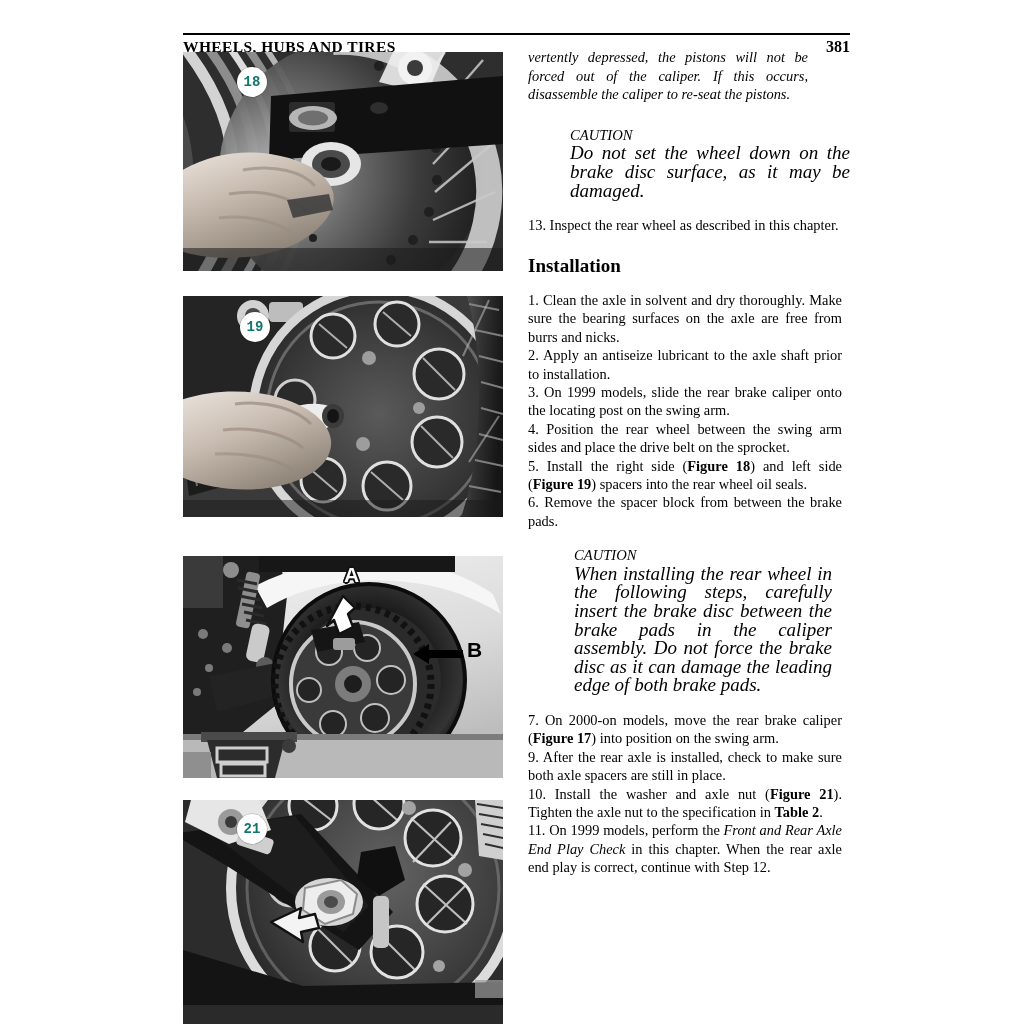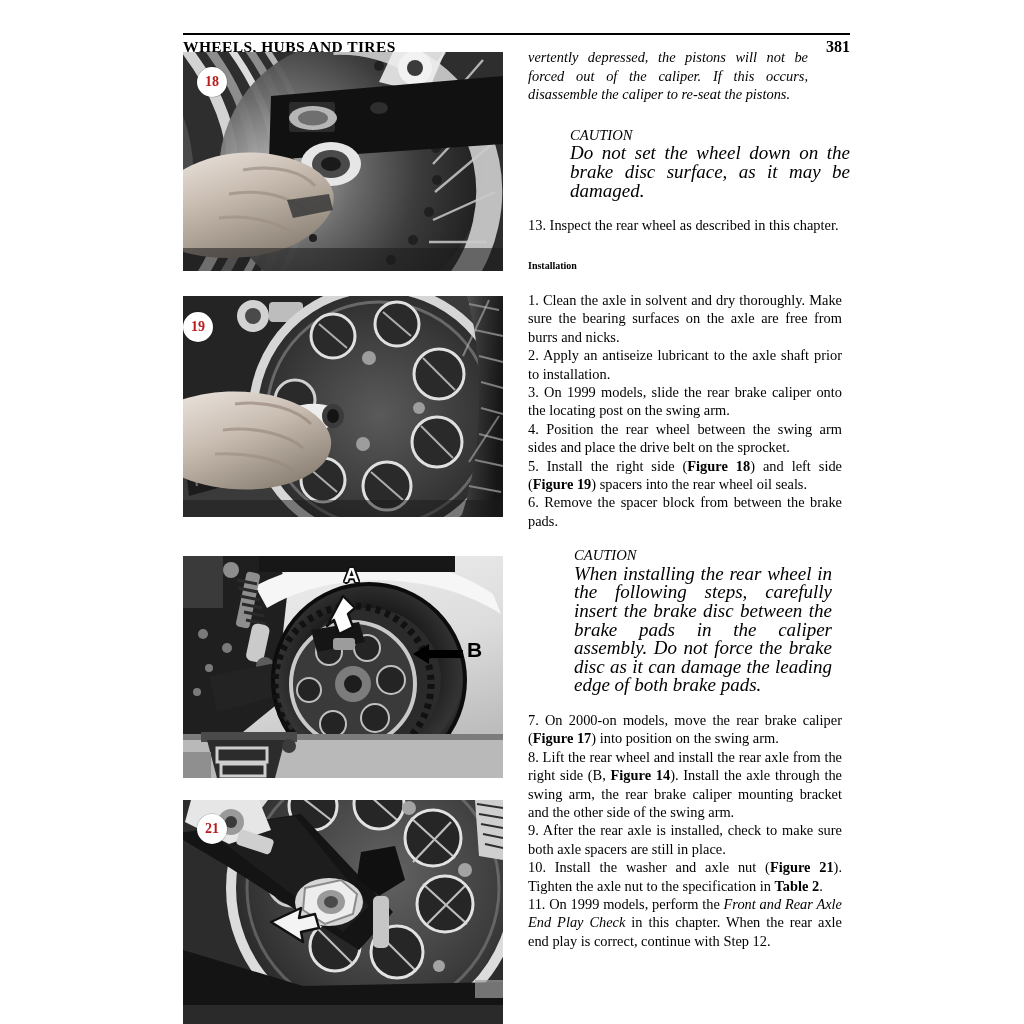--- a/index.html
+++ b/index.html
@@ -70,8 +70,8 @@
     height: 30px;
     border-radius: 50%;
     background: #ffffff;
-    color: #b91c1c;
-    font-family: Liberation Serif, serif;
+    color: #0f766e;
+    font-family: Liberation Mono, monospace;
     font-weight: bold;
     font-size: 14px;
     display: flex;
@@ -79,6 +79,7 @@
     justify-content: center;
     z-index: 8;
     box-shadow: 0 0 0 0.5px rgba(0,0,0,.25);
+    margin-left: 40px;
   }
 
   

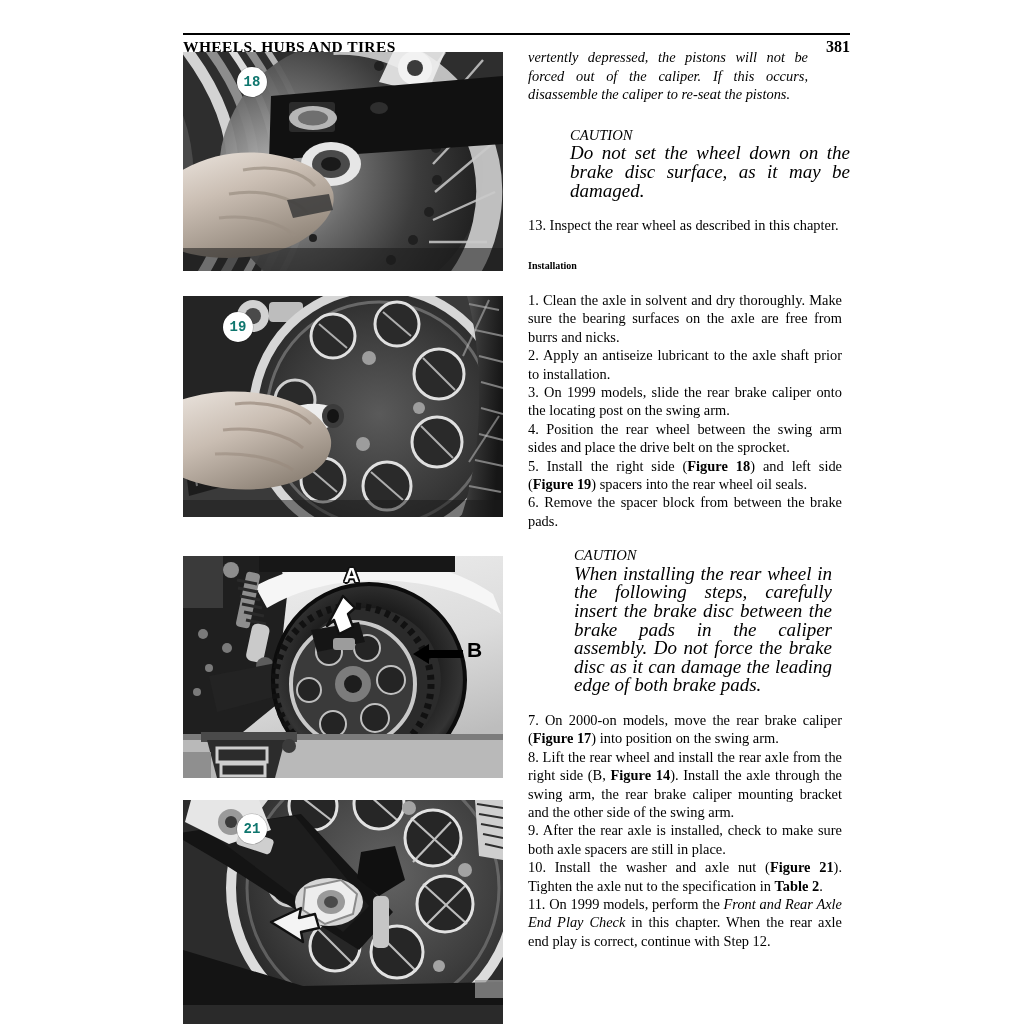--- a/index.html
+++ b/index.html
@@ -145,7 +145,7 @@
   }
   .section-head {
     font-weight: bold;
-    font-size: 10px;
+    font-size: 19px;
     font-family: "Liberation Serif", serif;
   }
   .spacer-md { height: 16px; }

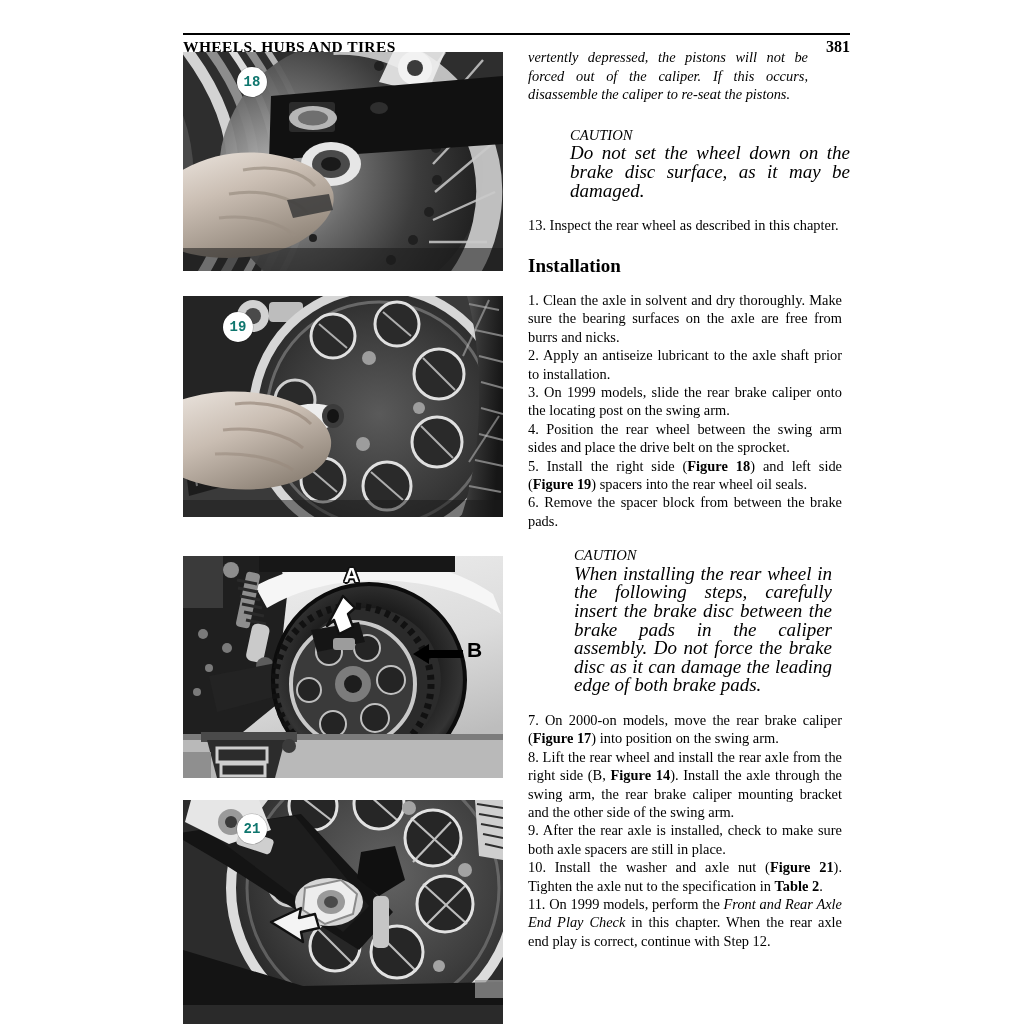--- a/index.html
+++ b/index.html
@@ -349,7 +349,7 @@
       </g>
       <rect x="0" y="204" width="320" height="17" fill="#1a1a1a" opacity=".5"></rect>
     </svg>
-    <div class="fig-badge" style="left:0; top:16px;">19</div>
+    <div class="fig-badge" style="left:17px; top:16px;">19</div>
   </div>
 
   <div class="figure" style="top:556px; height:222px; background:#d6d6d6;">

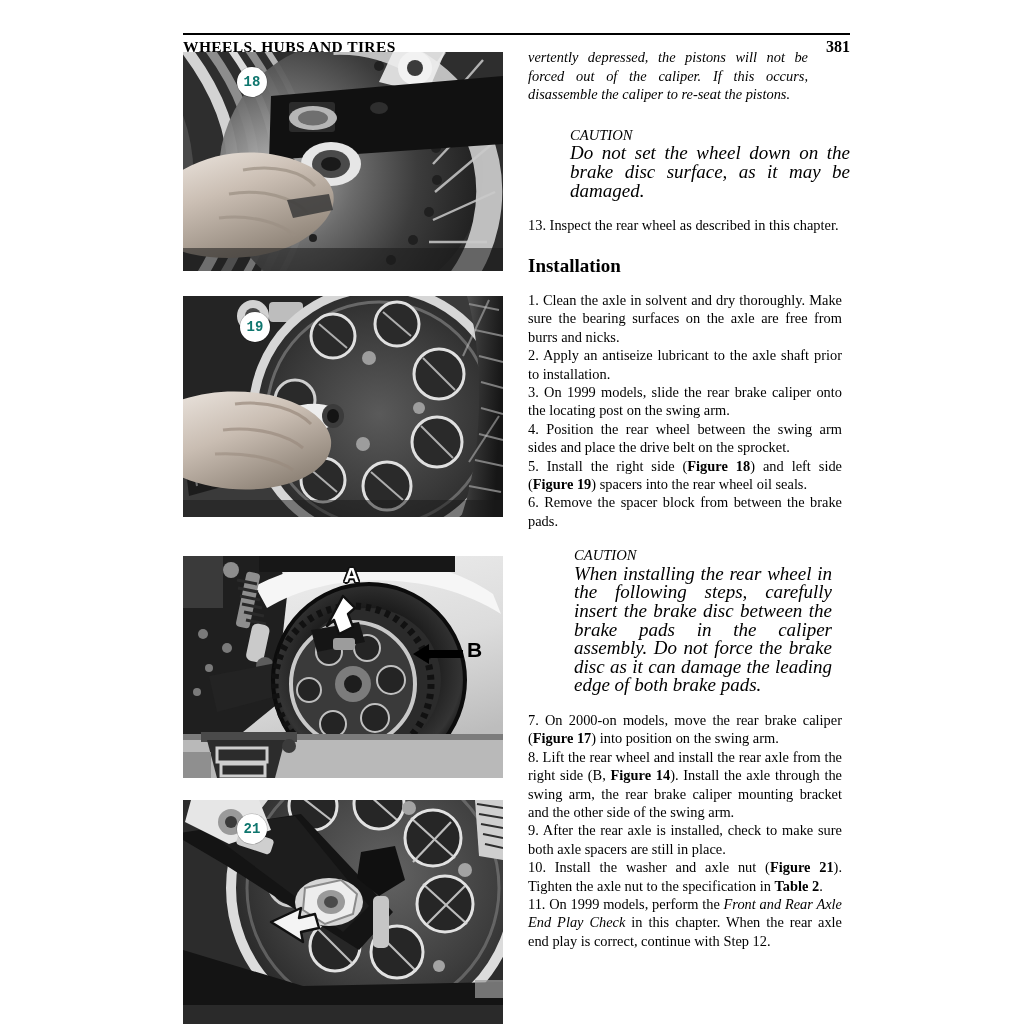--- a/index.html
+++ b/index.html
@@ -564,7 +564,6 @@
 
     <div class="para"><span>7.  On 2000-on models, move the rear brake caliper (</span><b>Figure 17</b><span>) into position on the swing arm.</span></div>
 
-    <div class="para"><span>8.  Lift the rear wheel and install the rear axle from the right side (B, </span><b>Figure 14</b><span>). Install the axle through the swing arm, the rear brake caliper mounting bracket and the other side of the swing arm.</span></div>
 
     <div class="para">9.  After the rear axle is installed, check to make sure both axle spacers are still in place.</div>
 

